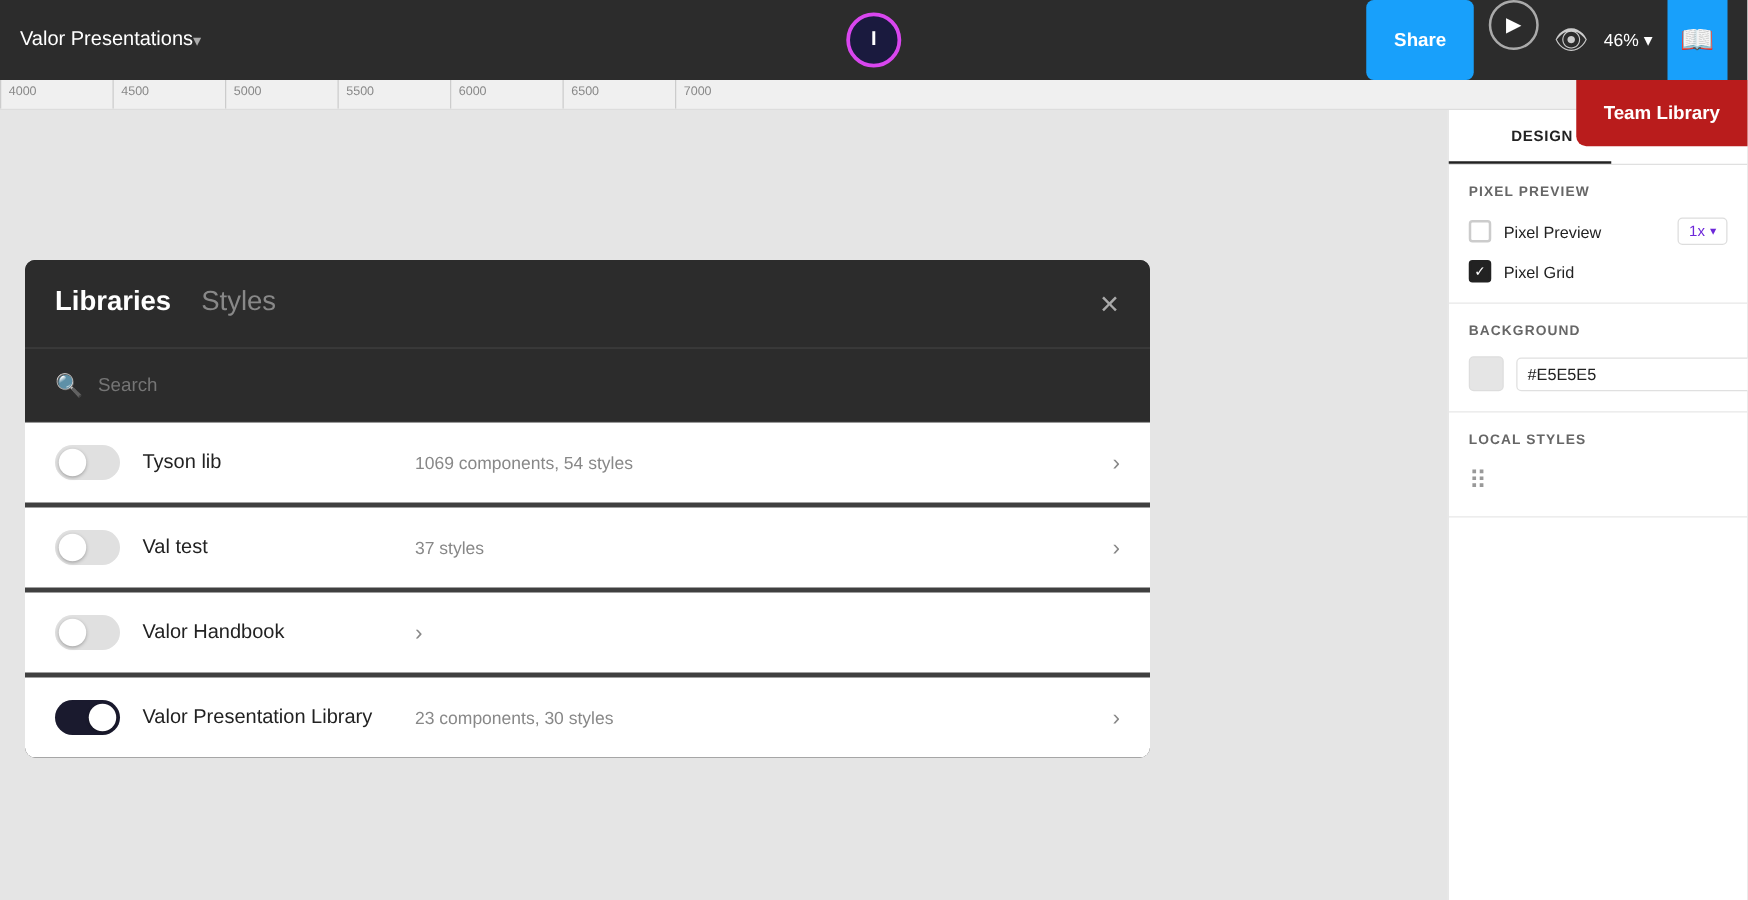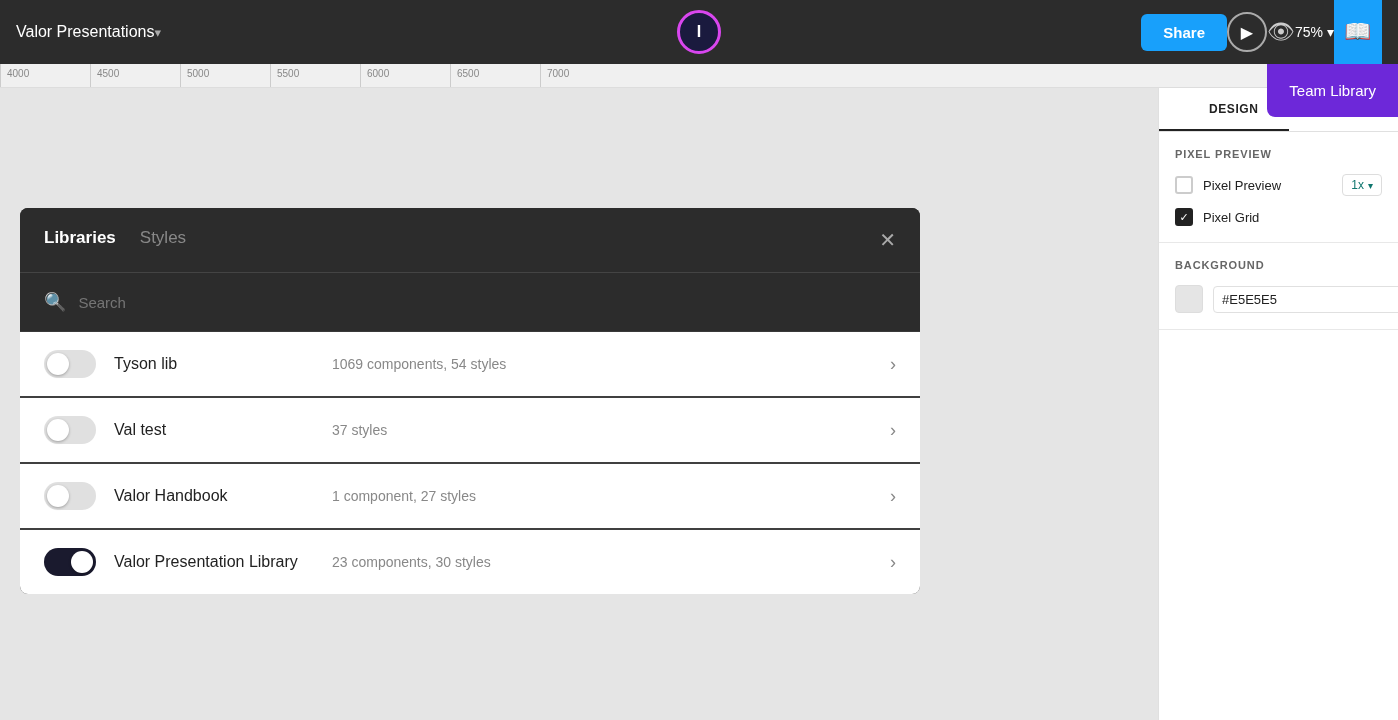--- a/index.html
+++ b/index.html
@@ -48,7 +48,7 @@
     }
     .topbar-right {
       display: flex;
-      align-items: center;
+      gap: 12px;
       margin-left: auto;
     }
     .btn-share {

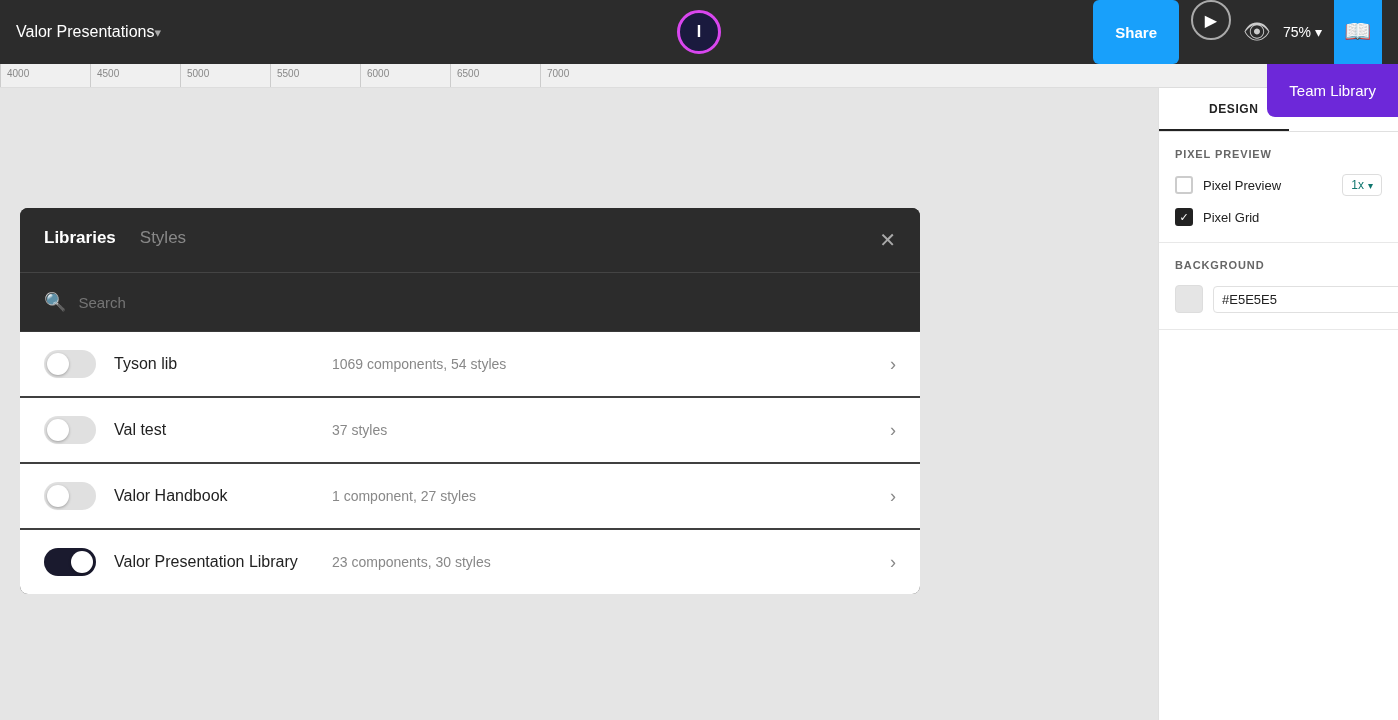--- a/index.html
+++ b/index.html
@@ -420,7 +420,7 @@
       <span>👁</span>
     </div>
     <div class="zoom-label">
-      <span>75%</span>
+      <span>46%</span>
       <span>▾</span>
     </div>
     <div class="btn-team-library">

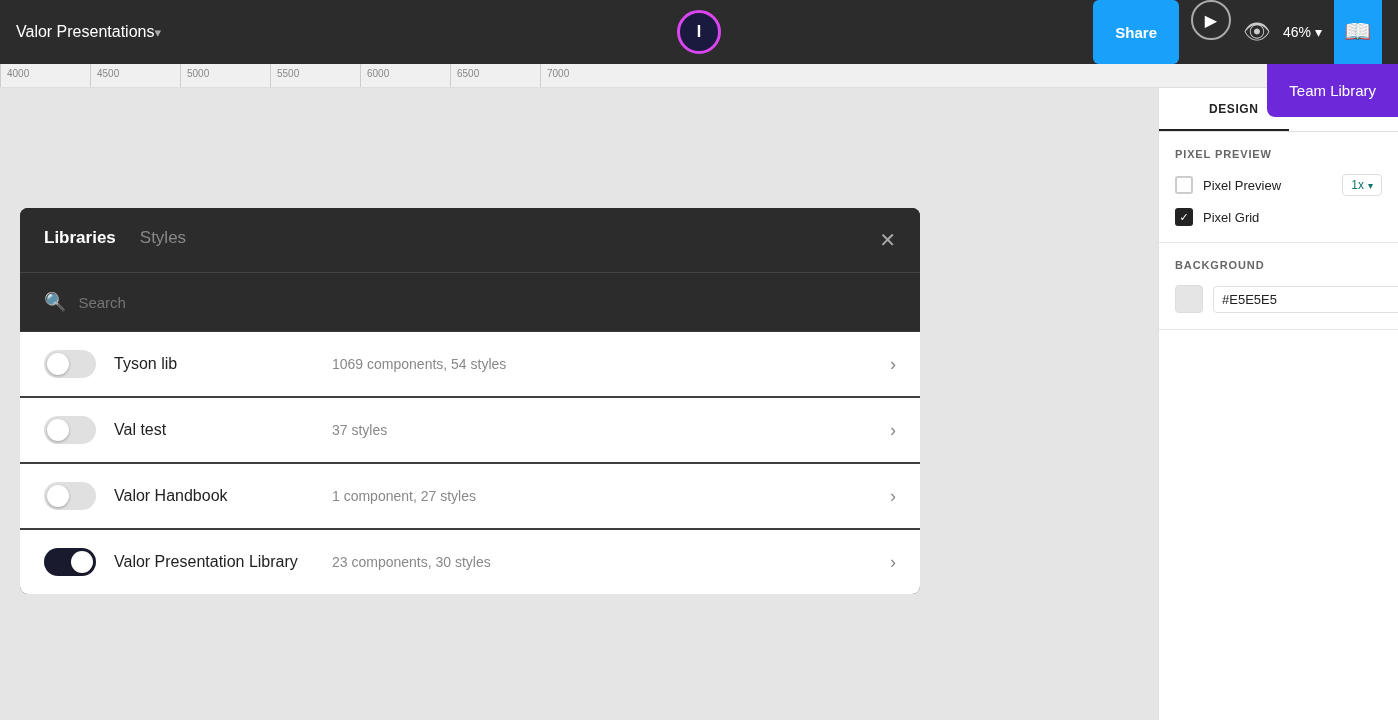--- a/index.html
+++ b/index.html
@@ -378,10 +378,10 @@
       position: absolute;
       top: 64px;
       right: 0;
-      background: #6d28d9;
+      background: #b91c1c;
       color: white;
       font-size: 15px;
-      font-weight: 400;
+      font-weight: 700;
       padding: 18px 22px;
       border-radius: 0 0 0 8px;
       white-space: nowrap;

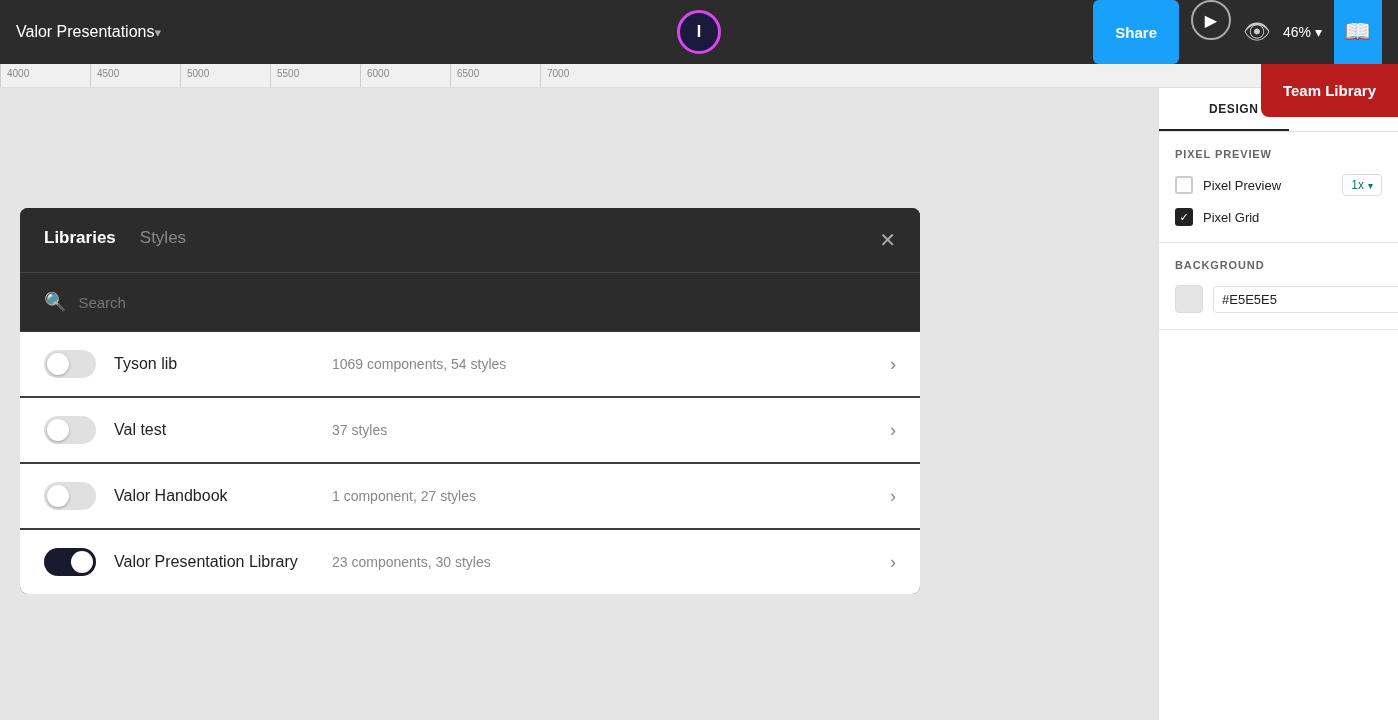--- a/index.html
+++ b/index.html
@@ -345,7 +345,7 @@
       border-radius: 4px;
       padding: 3px 8px;
       font-size: 12px;
-      color: #0f766e;
+      color: #6d28d9;
       background: white;
       cursor: pointer;
       display: flex;

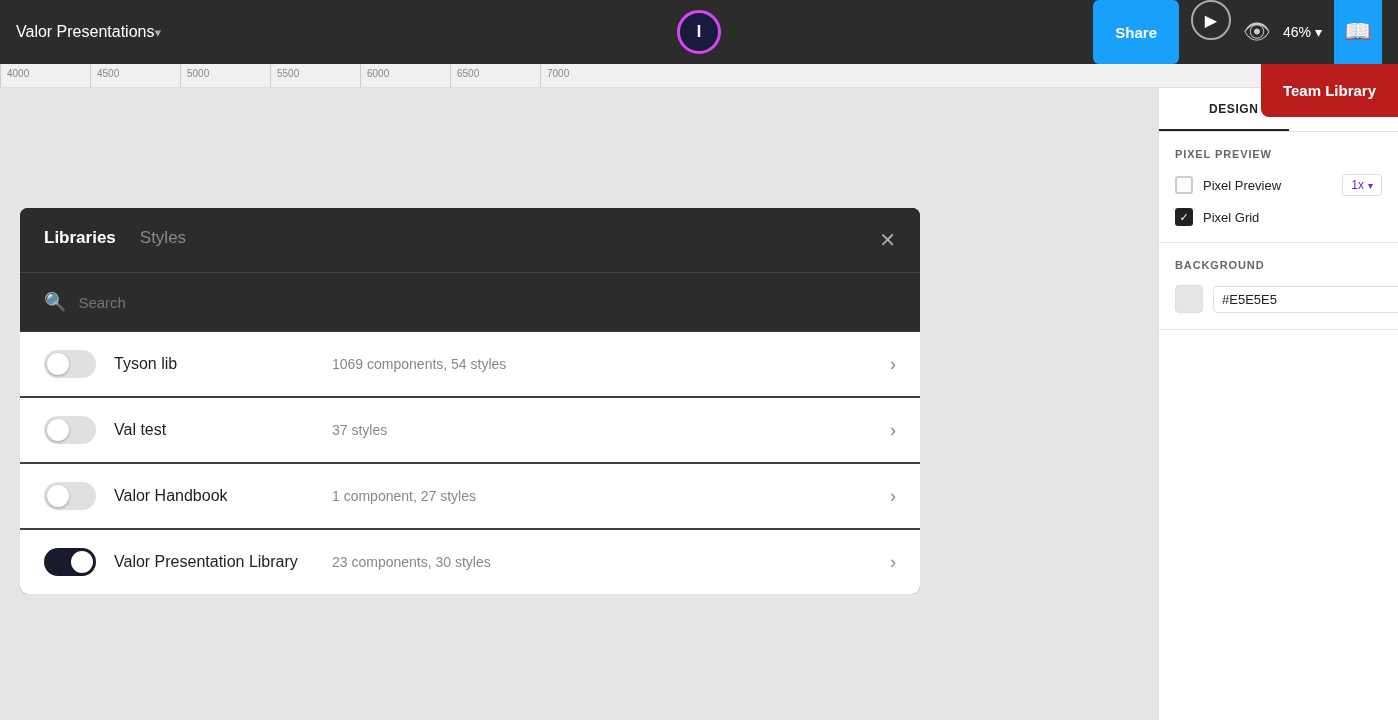--- a/index.html
+++ b/index.html
@@ -171,7 +171,7 @@
       border-bottom: 1px solid #444;
     }
     .modal-tab {
-      font-size: 17px;
+      font-size: 22px;
       font-weight: 600;
       color: #ffffff;
       cursor: pointer;

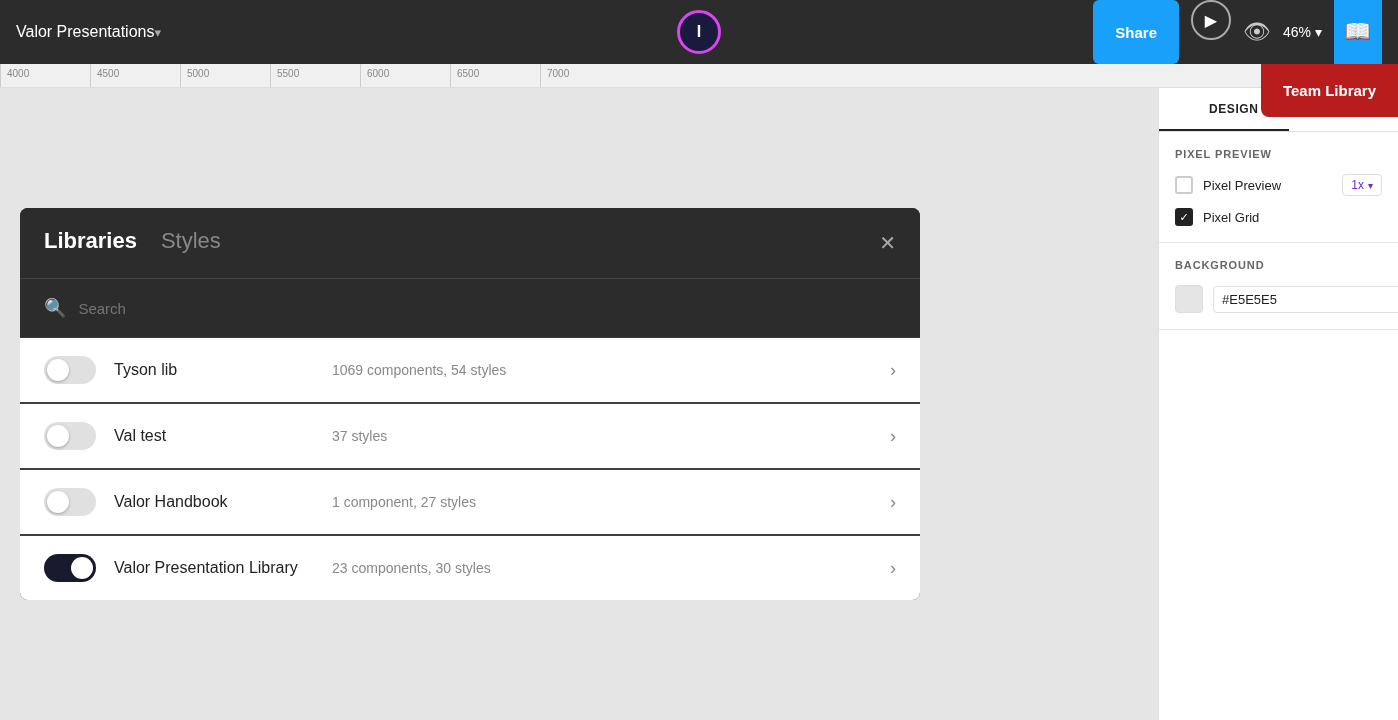--- a/index.html
+++ b/index.html
@@ -546,6 +546,10 @@
       </div>
     </div>
 
+    <div class="panel-section">
+      <div class="panel-section-title">Local Styles</div>
+      <div class="local-styles-dots">⠿</div>
+    </div>
 
   </div>
 

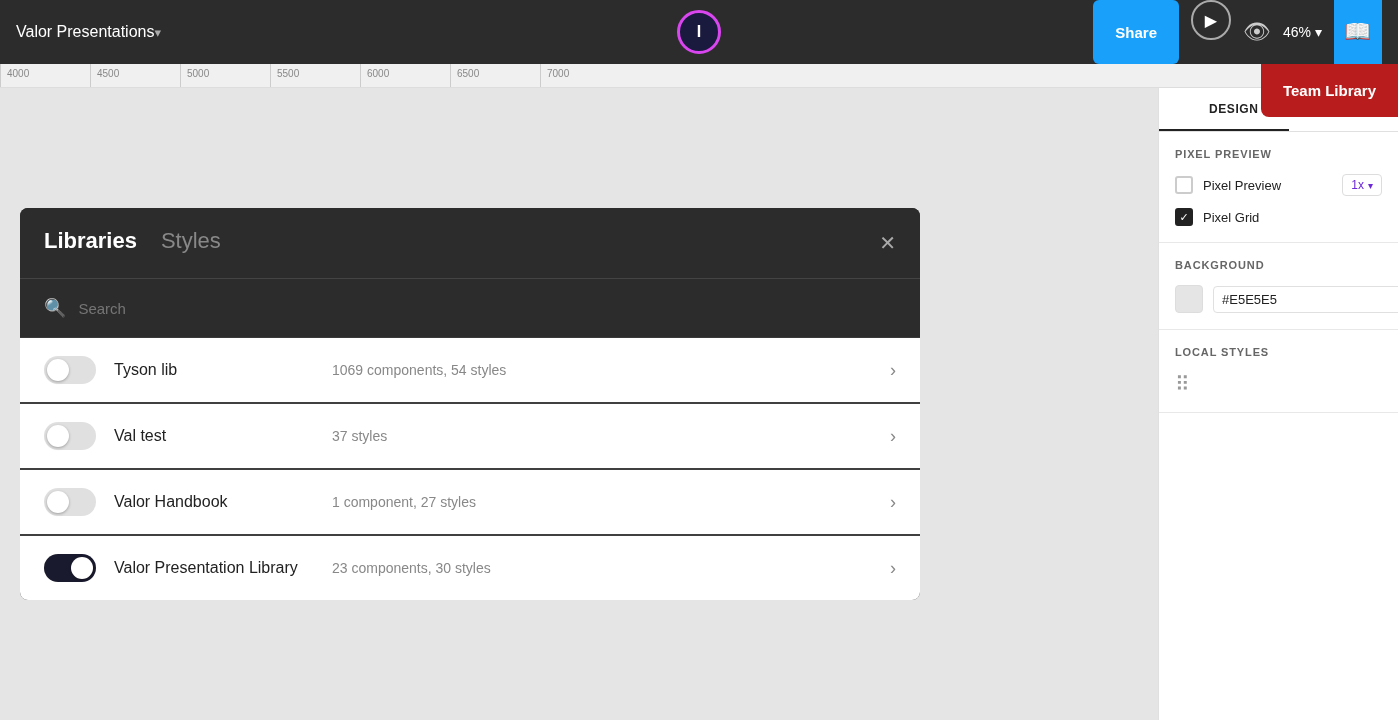--- a/index.html
+++ b/index.html
@@ -216,7 +216,7 @@
       display: flex;
       align-items: center;
       padding: 18px 24px;
-      border-bottom: 2px solid #404040;
+      border-bottom: 4px solid #404040;
       gap: 18px;
     }
     .library-item:last-child { border-bottom: none; justify-content: space-between; }

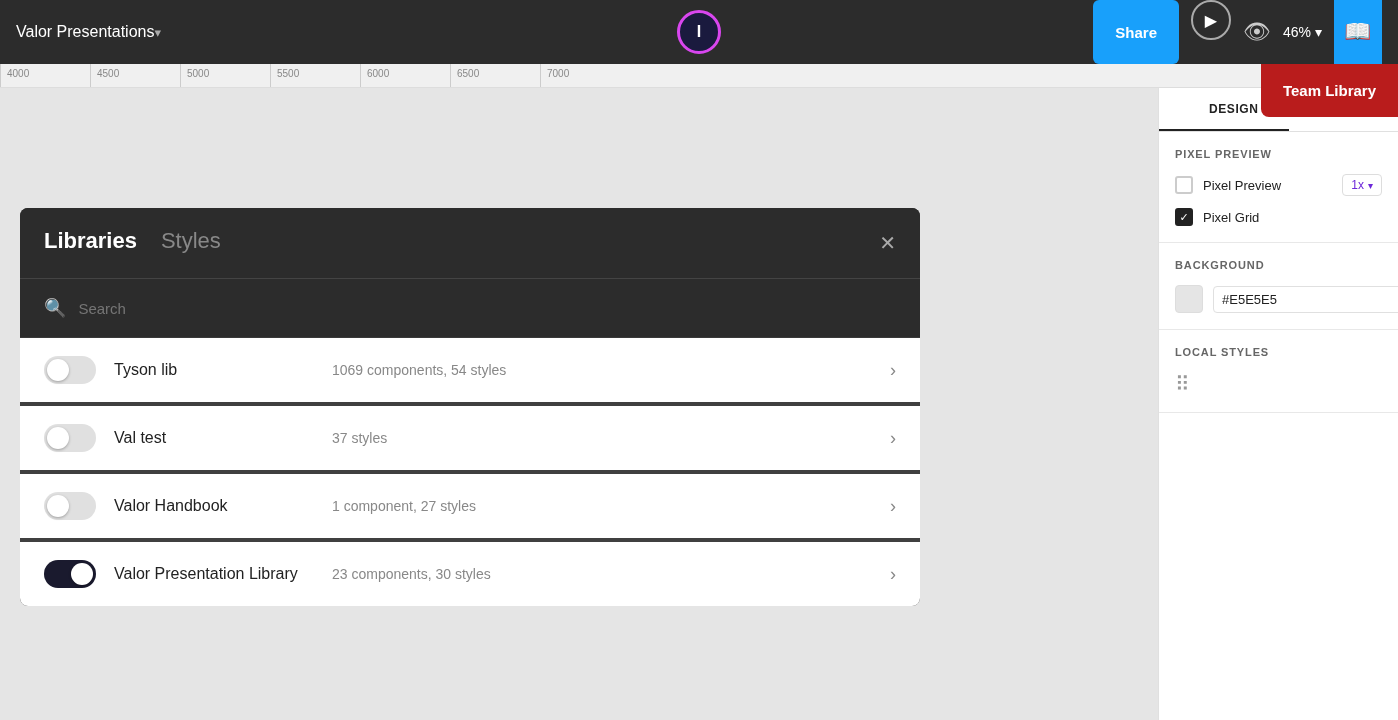--- a/index.html
+++ b/index.html
@@ -490,7 +490,6 @@
               </div>
             </div>
             <span class="lib-name">Valor Handbook</span>
-            <span class="lib-meta">1 component, 27 styles</span>
             <span class="lib-chevron">›</span>
           </div>
 

